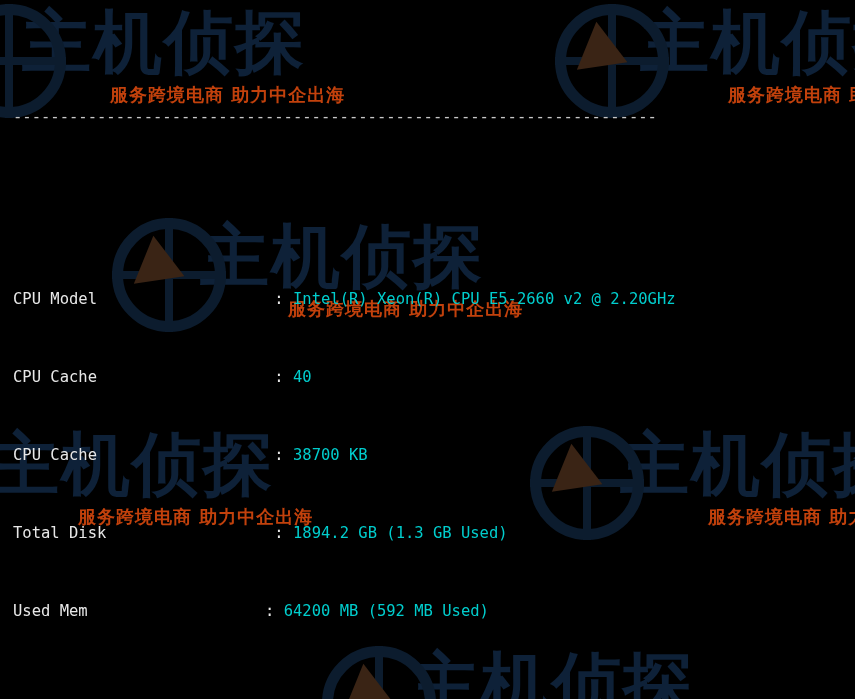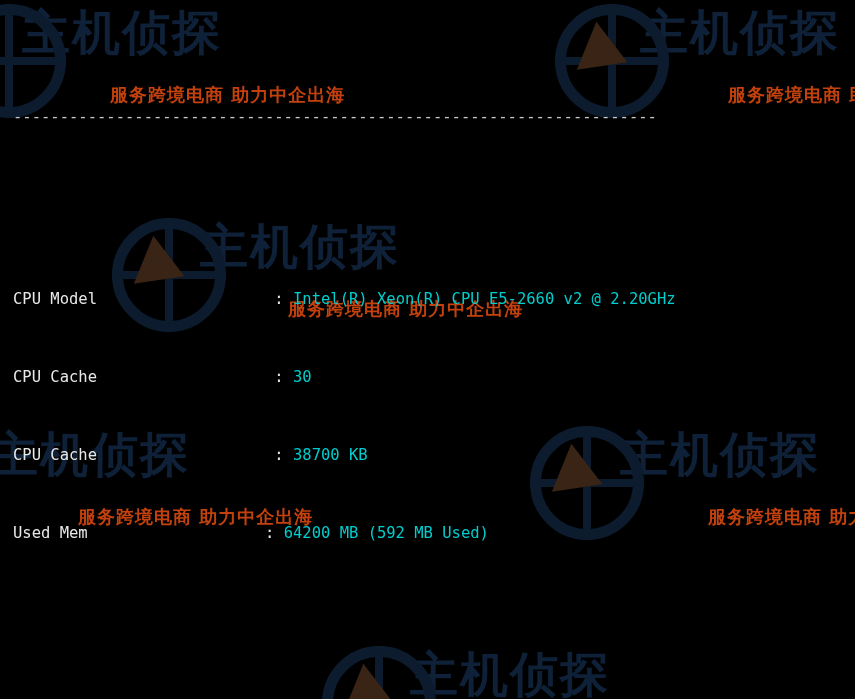--- a/index.html
+++ b/index.html
@@ -34,7 +34,7 @@
     line-height: 1;
   }
   .wm-big {
-    font-size: 48px;
+    font-size: 69px;
     letter-spacing: 2px;
     color: #0e2138;
   }

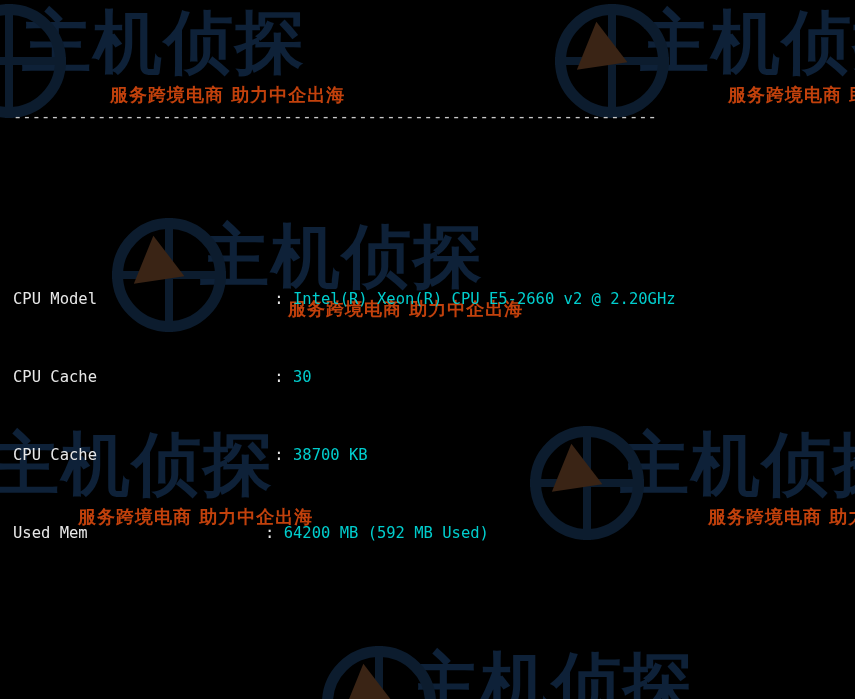--- a/index.html
+++ b/index.html
@@ -144,7 +144,7 @@
   
   <div>
     <div class="line"><span class="lbl">CPU Model</span><span class="lbl">                   </span><span class="lbl">: </span><span class="cyan">Intel(R) Xeon(R) CPU E5-2660 v2 @ 2.20GHz</span></div>
-    <div class="line"><span class="lbl">CPU Cache</span><span class="lbl">                   </span><span class="lbl">: </span><span class="cyan">30</span></div>
+    <div class="line"><span class="lbl">CPU Cache</span><span class="lbl">                   </span><span class="lbl">: </span><span class="cyan">40</span></div>
     <div class="line"><span class="lbl">CPU Cache</span><span class="lbl">                   </span><span class="lbl">: </span><span class="cyan">38700 KB</span></div>
     <div class="line"><span class="lbl">Used Mem</span><span class="lbl">                   </span><span class="lbl">: </span><span class="cyan">64200 MB (592 MB Used)</span></div>
     

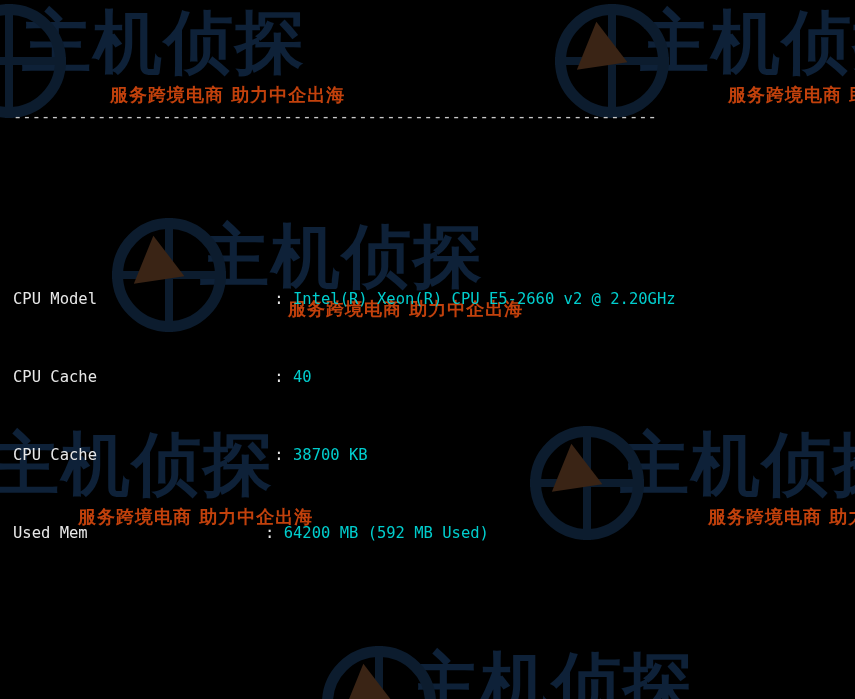--- a/index.html
+++ b/index.html
@@ -146,6 +146,7 @@
     <div class="line"><span class="lbl">CPU Model</span><span class="lbl">                   </span><span class="lbl">: </span><span class="cyan">Intel(R) Xeon(R) CPU E5-2660 v2 @ 2.20GHz</span></div>
     <div class="line"><span class="lbl">CPU Cache</span><span class="lbl">                   </span><span class="lbl">: </span><span class="cyan">40</span></div>
     <div class="line"><span class="lbl">CPU Cache</span><span class="lbl">                   </span><span class="lbl">: </span><span class="cyan">38700 KB</span></div>
+    <div class="line"><span class="lbl">Total Disk</span><span class="lbl">                  </span><span class="lbl">: </span><span class="cyan">1894.2 GB (1.3 GB Used)</span></div>
     <div class="line"><span class="lbl">Used Mem</span><span class="lbl">                   </span><span class="lbl">: </span><span class="cyan">64200 MB (592 MB Used)</span></div>
     
     

